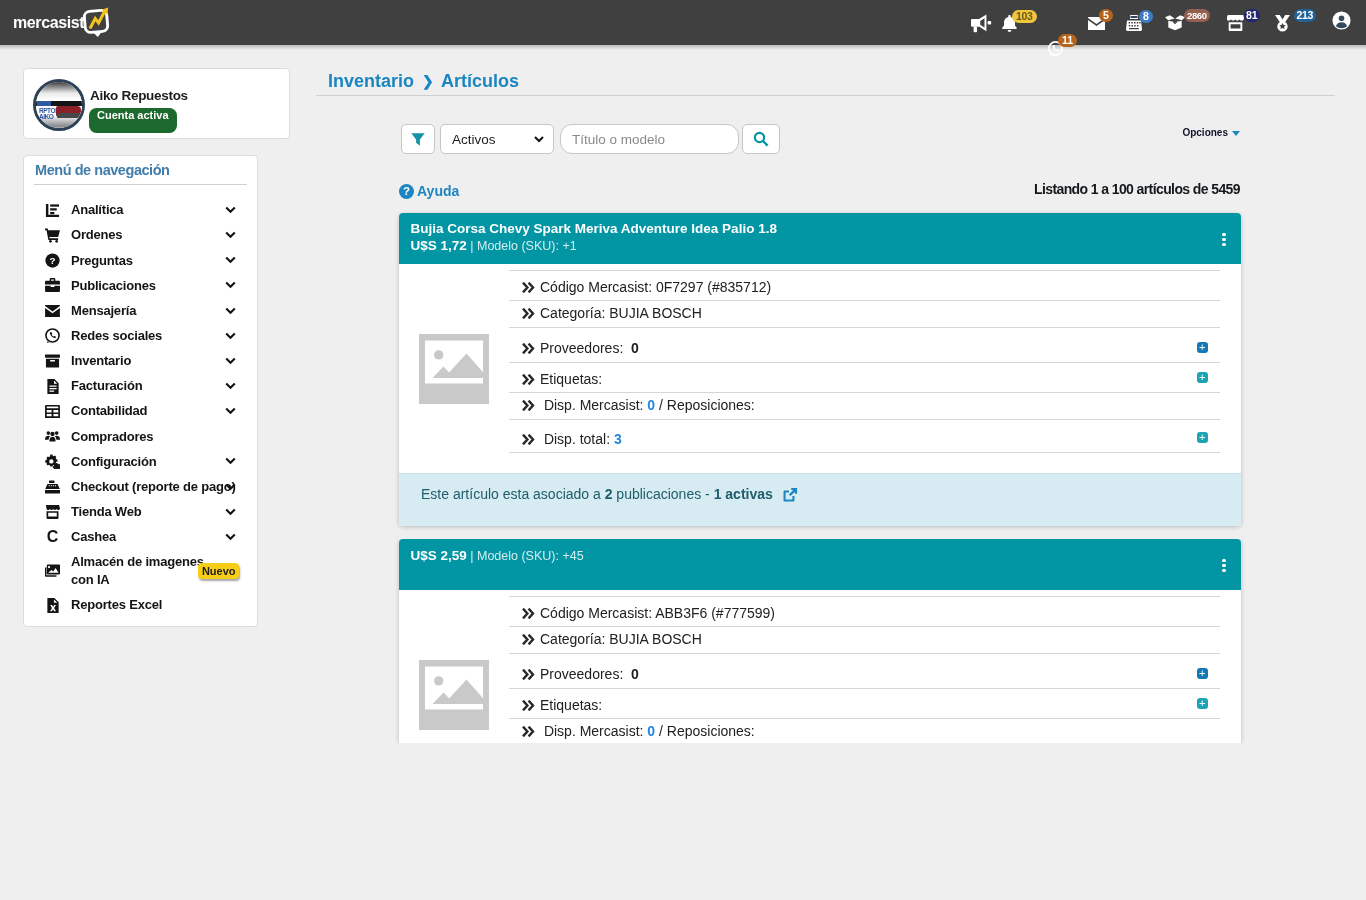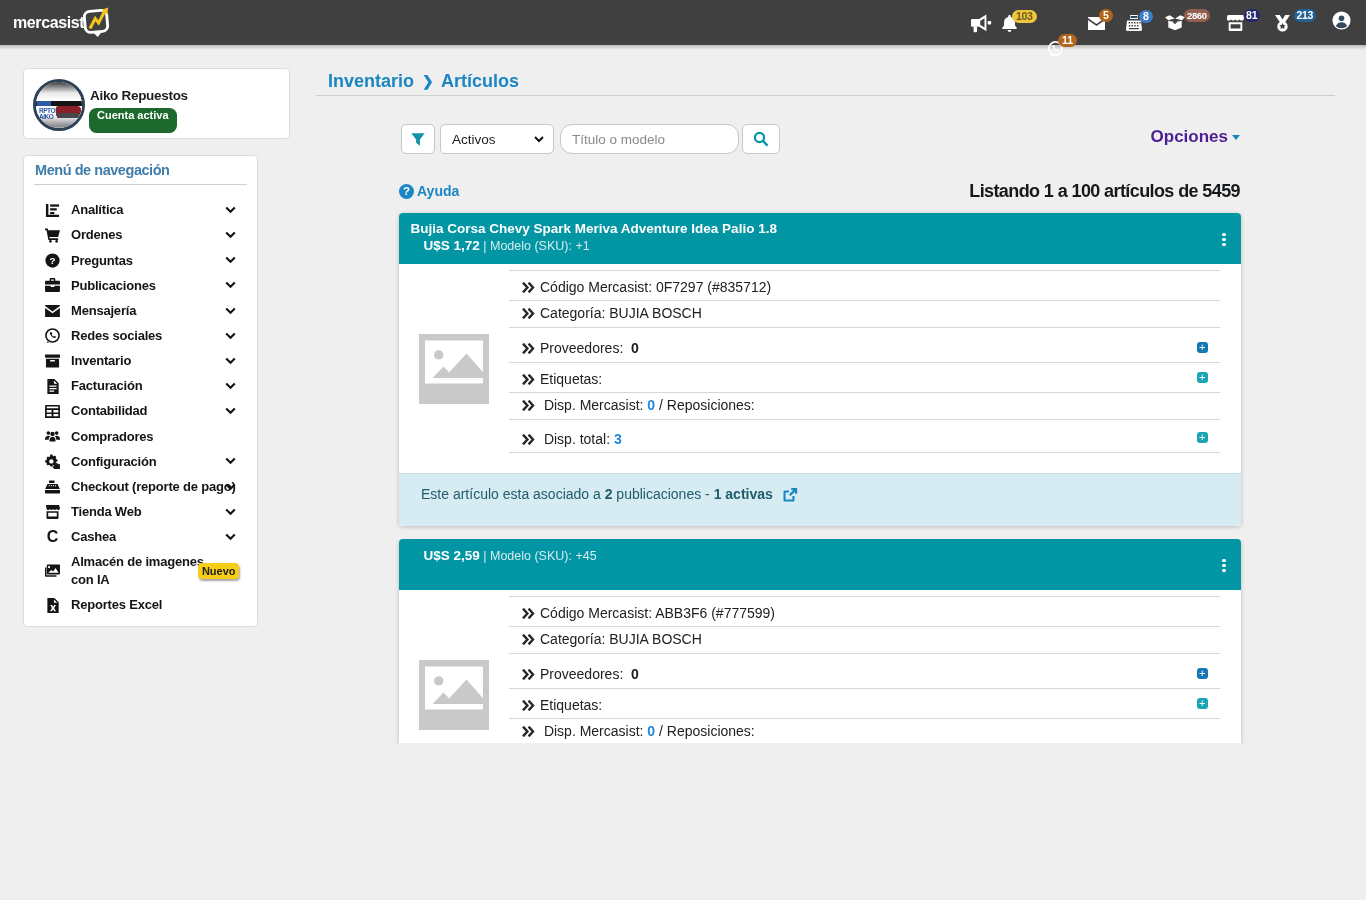--- a/index.html
+++ b/index.html
@@ -63,7 +63,7 @@
   border-radius:12px; font-size:13.5px; color:#8a8a8a; padding:0 11px; display:flex; align-items:center; }
 #btn-search { left:742px; width:38px; }
 
-.opciones { position:absolute; top:127px; right:126px; font-size:17px; font-weight:bold; color:#4c1d95; }
+.opciones { position:absolute; top:127px; right:126px; font-size:10px; font-weight:bold; color:#0f172a; }
 .opciones .caret { display:inline-block; width:0; height:0; border-left:4px solid transparent;
   border-right:4px solid transparent; border-top:5px solid #1b86c2; margin-left:4px; vertical-align:middle; }
 .ayuda { position:absolute; left:399px; top:183px; display:flex; align-items:center; }

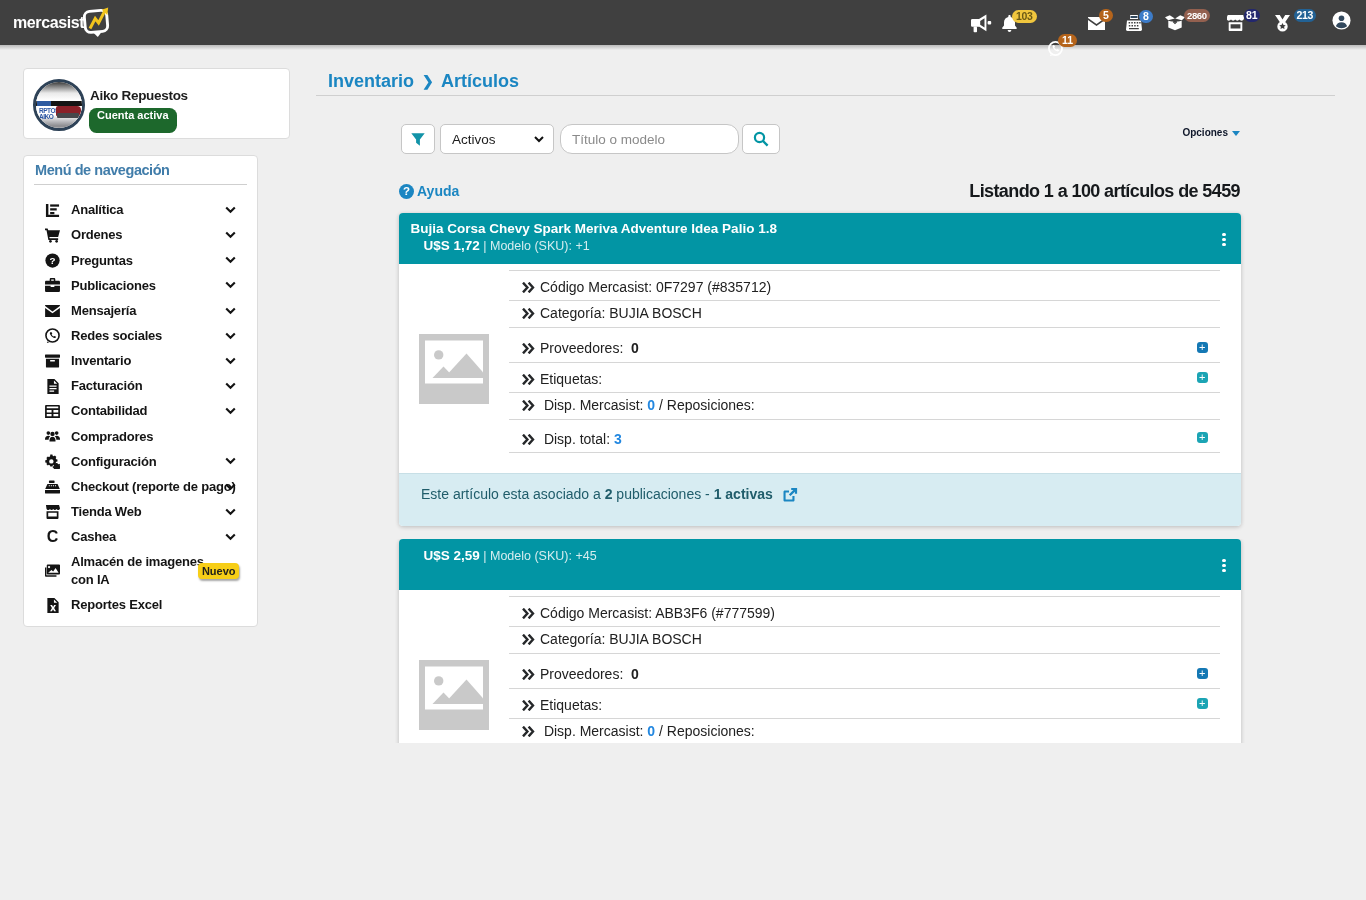--- a/index.html
+++ b/index.html
@@ -70,7 +70,7 @@
 .ayuda .q { width:15px; height:15px; border-radius:50%; background:#1b86c2; color:#fff; font-size:11.5px;
   font-weight:bold; text-align:center; line-height:15px; }
 .ayuda .t { margin-left:3px; font-size:14px; font-weight:bold; color:#1b86c2; }
-.listando { position:absolute; top:181px; right:126px; font-size:18px; font-weight:bold; color:#16191c; letter-spacing:-0.6px; }
+.listando { position:absolute; top:181px; right:126px; font-size:14px; font-weight:bold; color:#16191c; letter-spacing:-0.6px; }
 
 
 .acard { position:absolute; left:399px; width:842px; background:#fff; border-radius:4px;

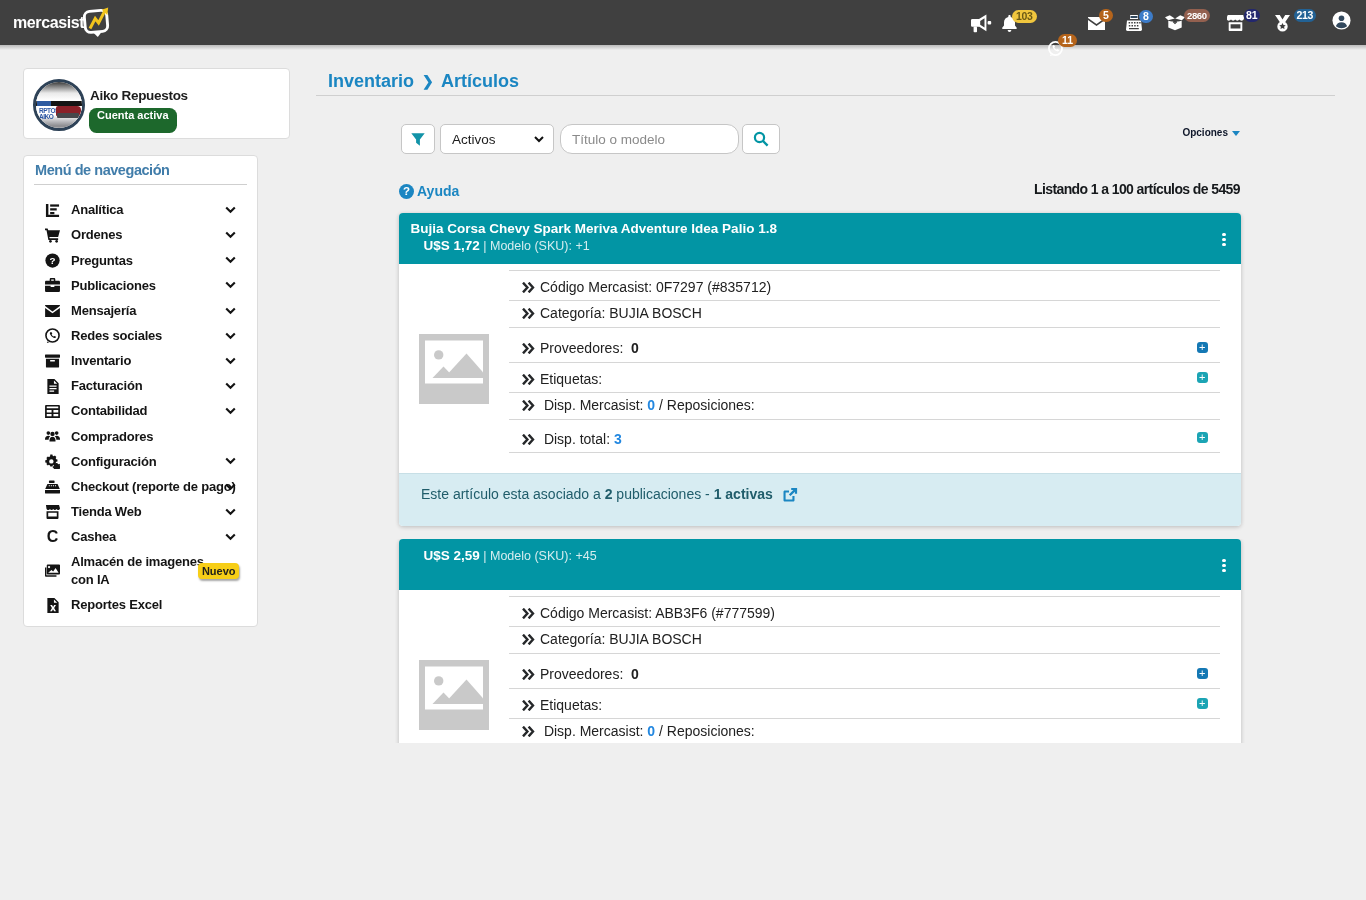--- a/index.html
+++ b/index.html
@@ -78,7 +78,7 @@
 .ahead { height:51px; background:#0295a4; border-radius:4px 4px 0 0; padding:7.5px 40px 0 11.5px; position:relative; }
 .ahead .t1 { color:#fff; font-size:13.5px; font-weight:bold; line-height:16px; white-space:nowrap; }
 .ahead .t2 { color:#d5edef; font-size:12.5px; line-height:15px; margin-top:1px; }
-.ahead .t2 b { color:#fff; font-size:13.5px; font-weight:bold;margin-left:13px; }
+.ahead .t2 b { color:#fff; font-size:13.5px; font-weight:bold; }
 .kebab { position:absolute; right:15px; top:19.5px; width:4px; }
 .kebab span { display:block; width:3.8px; height:3.8px; border-radius:50%; background:#fff; margin-bottom:1.3px; }
 .abody { position:relative; background:#fff; height:209px; }

